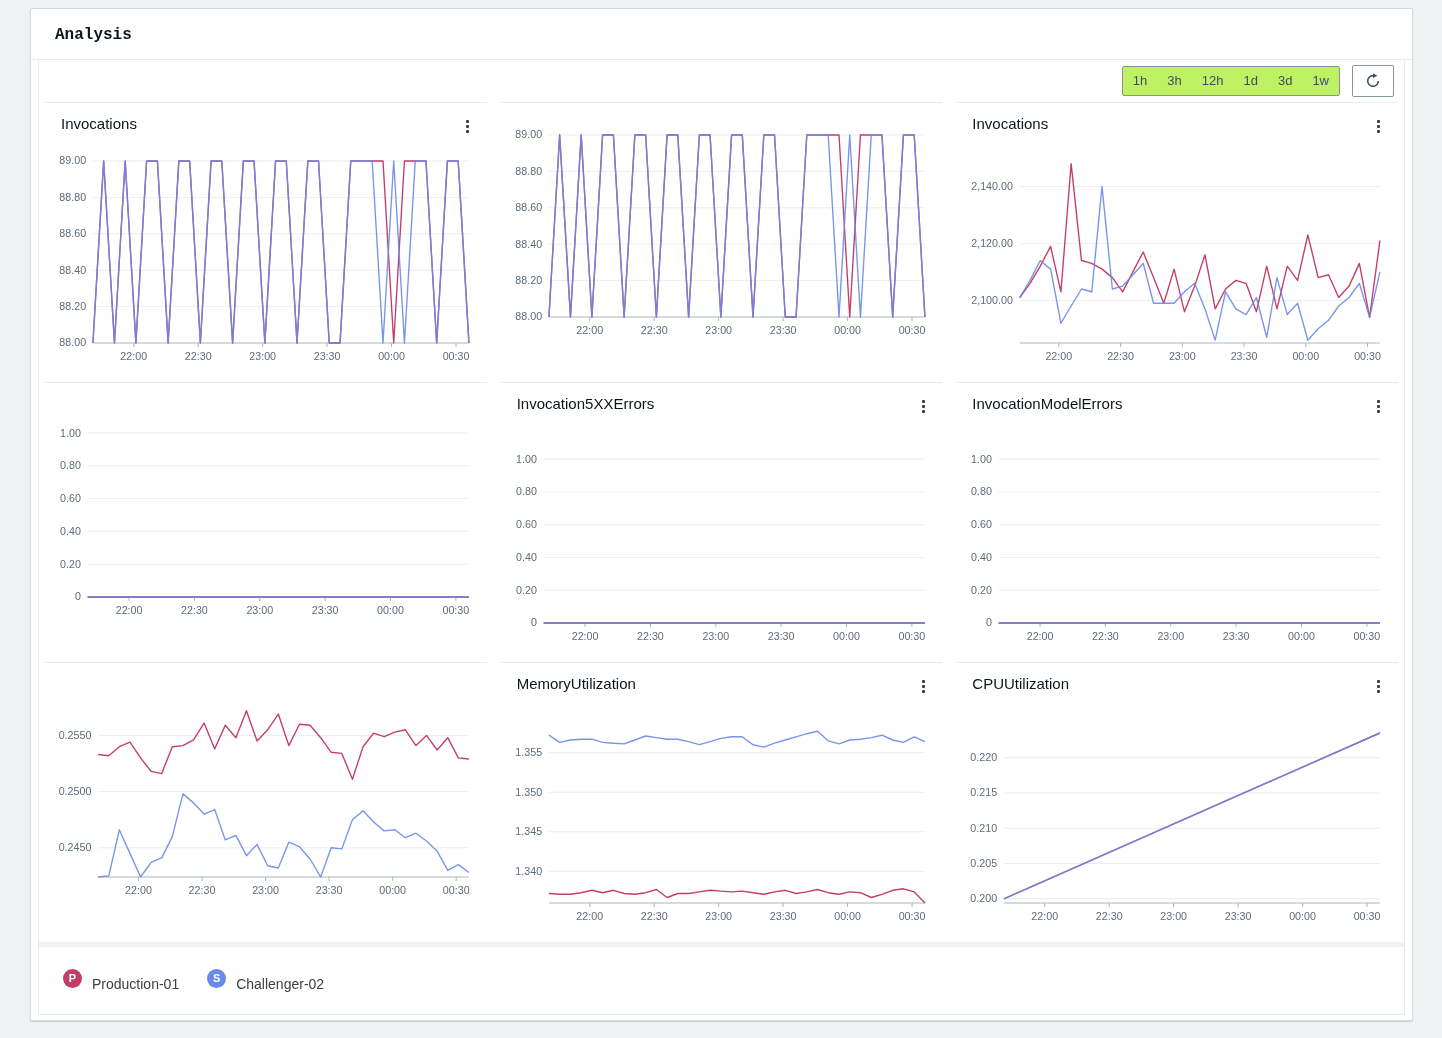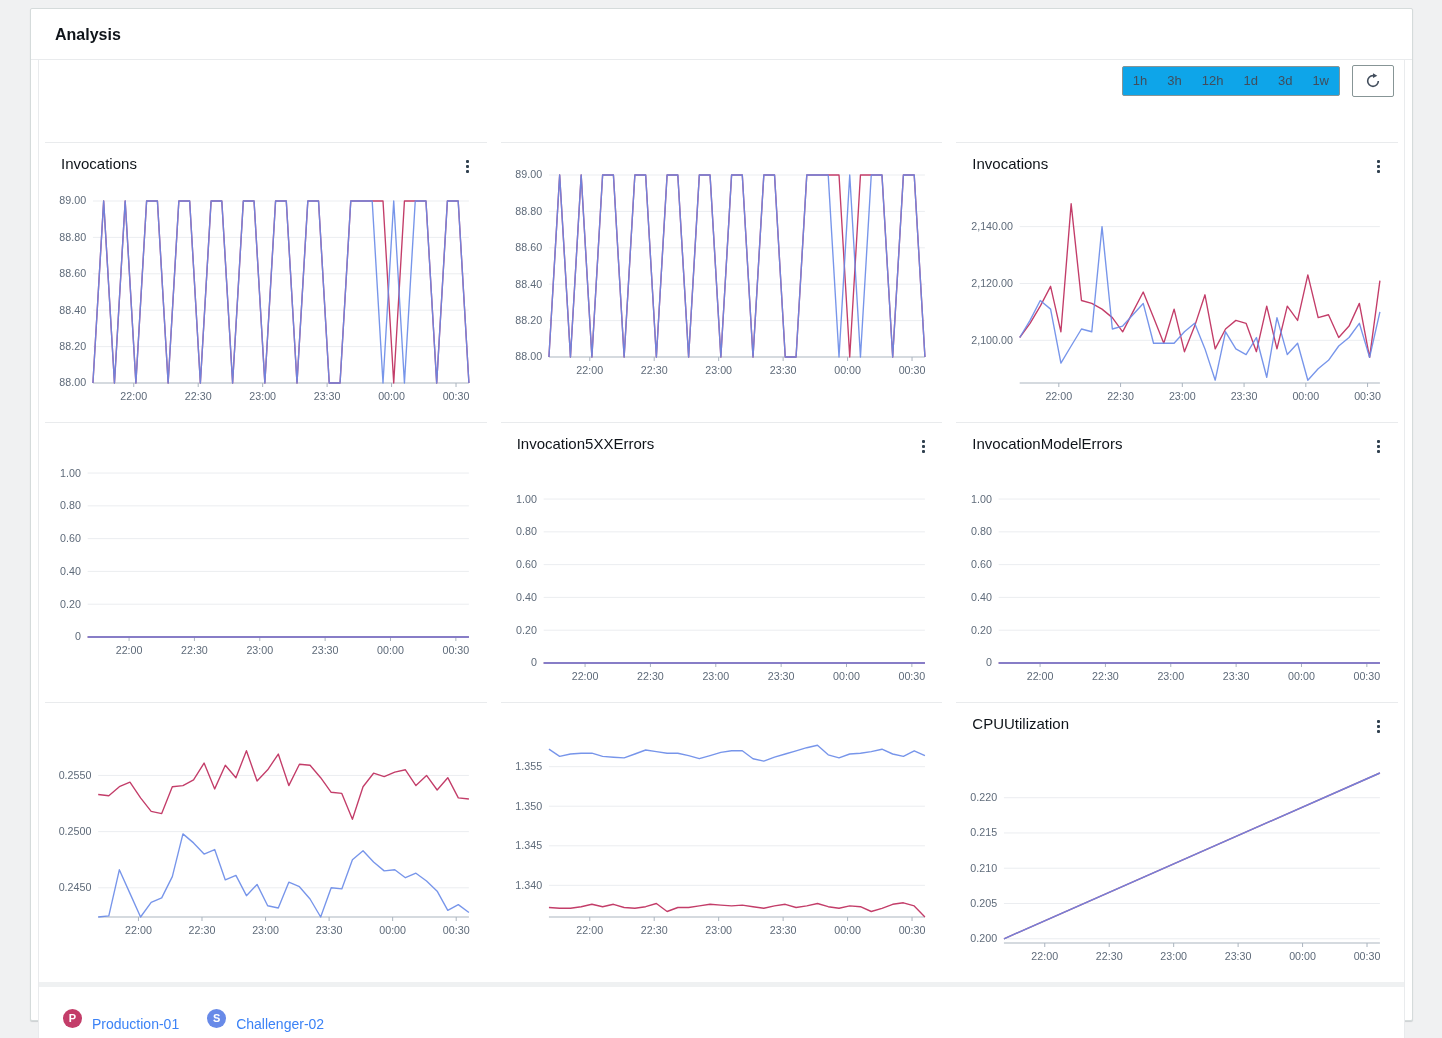--- a/index.html
+++ b/index.html
@@ -22,6 +22,7 @@
   .panel-header {
     padding:17px 24px 15px;
     border-bottom:1px solid #e9ebed;
+    font-family:Liberation Mono, monospace;
   }
   .panel-header h1 { font-size:16px; font-weight:700; color:#0f141a; }
   .board-panel {

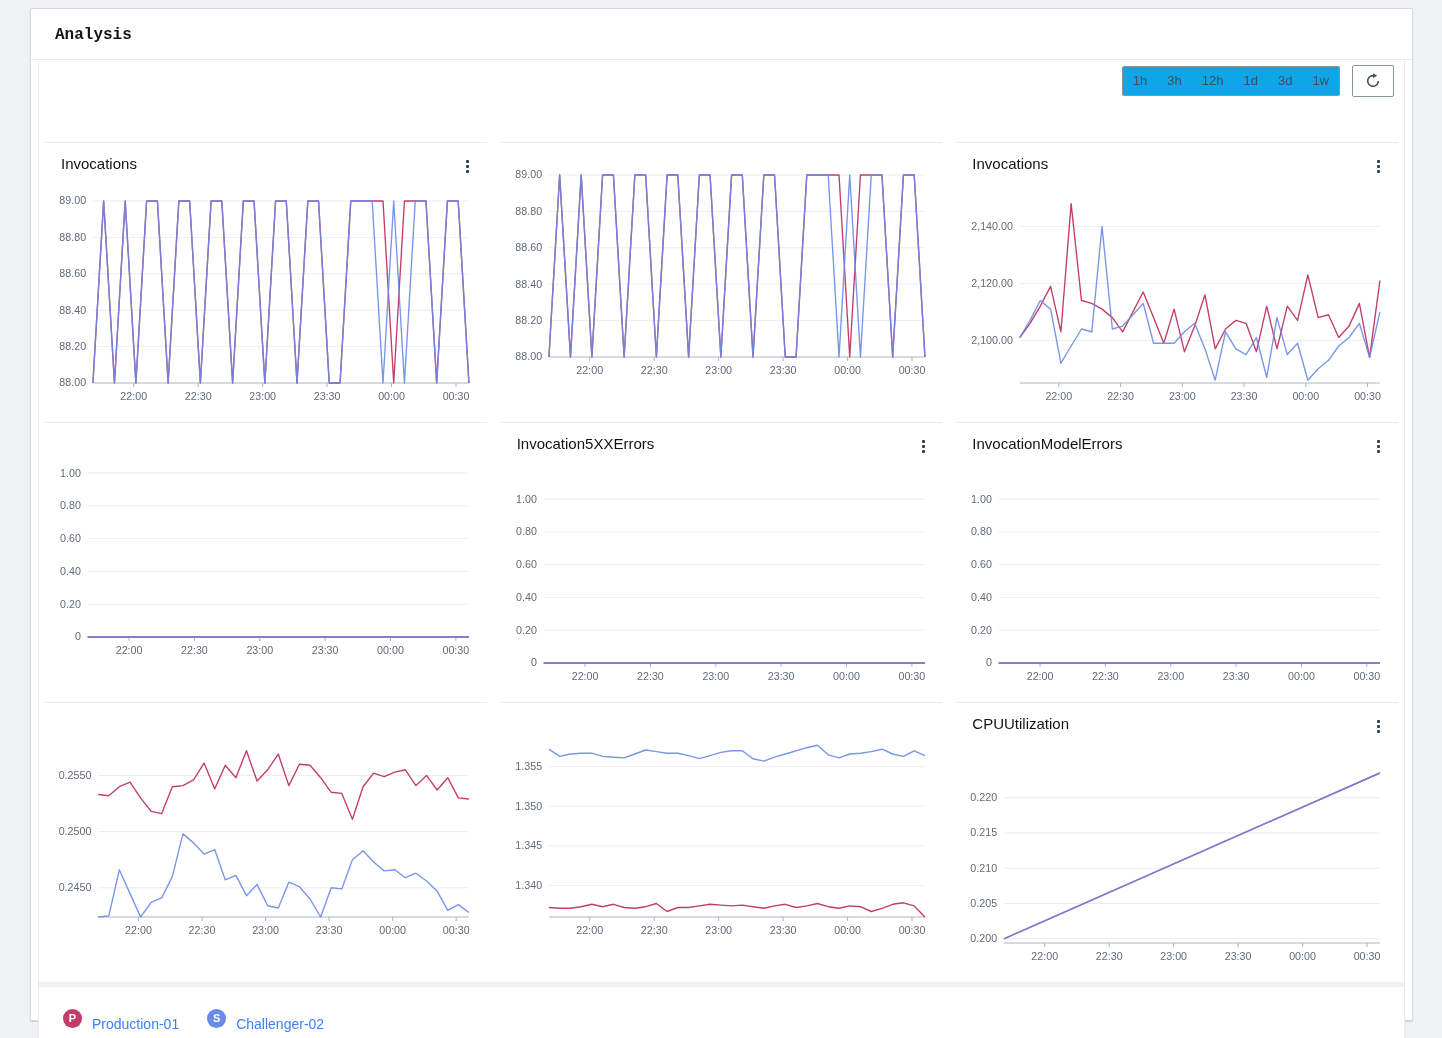--- a/index.html
+++ b/index.html
@@ -40,7 +40,7 @@
   .time-range {
     display:flex; align-items:center;
     border:1px solid #879596; border-radius:2px;
-    height:30px; background:#0ea5e9;
+    height:30px; background:#bef264;
   }
   .time-range .tr-item {
     padding:0 10px; font-size:13px; font-weight:500; color:#414d5c;

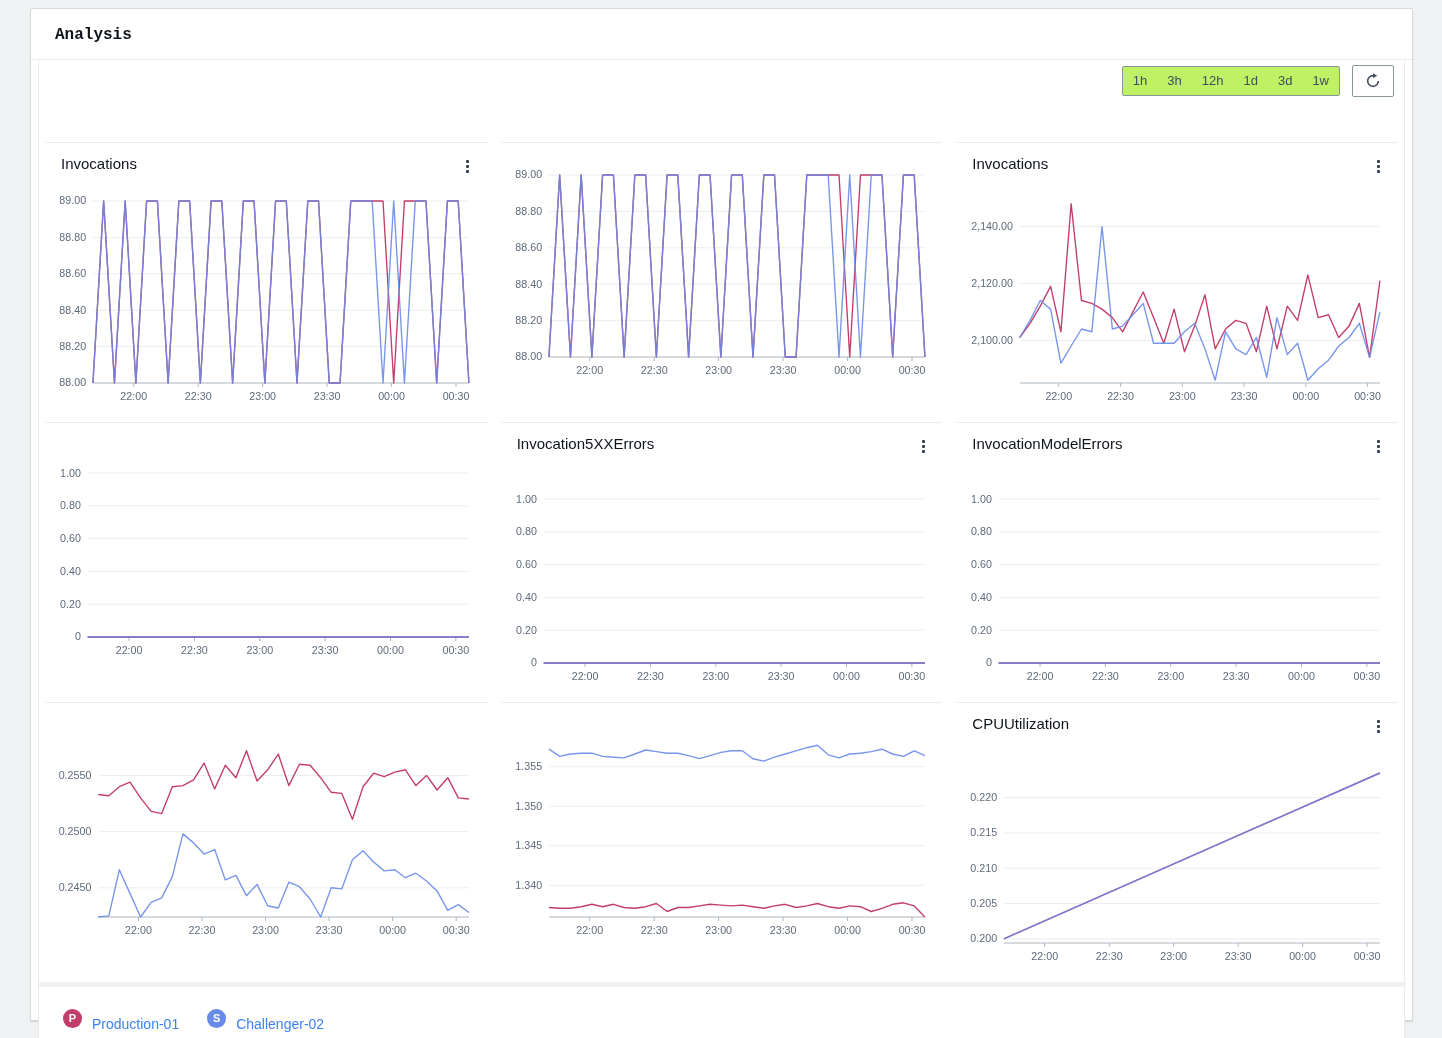--- a/index.html
+++ b/index.html
@@ -57,7 +57,6 @@
     grid-template-columns:repeat(3,1fr);
     column-gap:14px;
     padding:0 6px;
-    margin-top:40px;
   }
   .widget {
     border-top:1px solid #e9ebed;

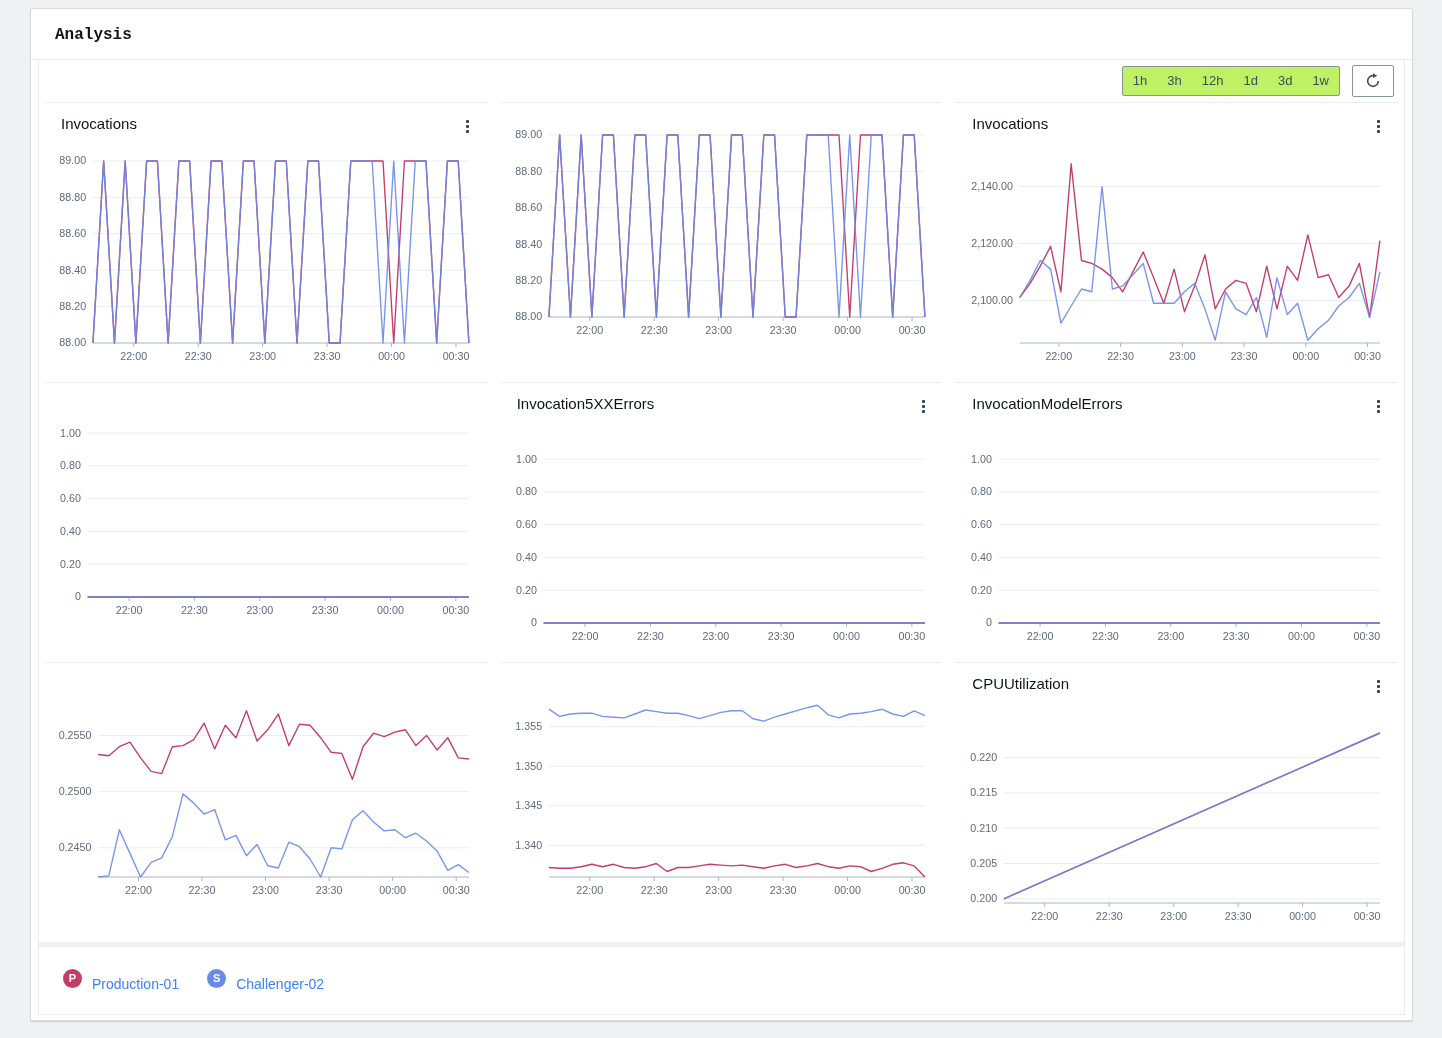--- a/index.html
+++ b/index.html
@@ -355,6 +355,14 @@
           </svg>
       </div>
       <div class="widget">
+        <div class="widget-head">
+          <span class="widget-title">MemoryUtilization</span>
+          <button class="kebab">
+              <i></i>
+              <i></i>
+              <i></i>
+            </button>
+        </div>
         <svg class="chart-svg" viewBox="0 0 437 236" preserveAspectRatio="none">
             <line x1="41" y1="170.34782608695636" x2="427" y2="170.34782608695636" stroke="#ebedf0" stroke-width="1"></line>
             <text x="34" y="173.84782608695636" text-anchor="end" fill="#5f6b7a" font-size="11">1.340</text>

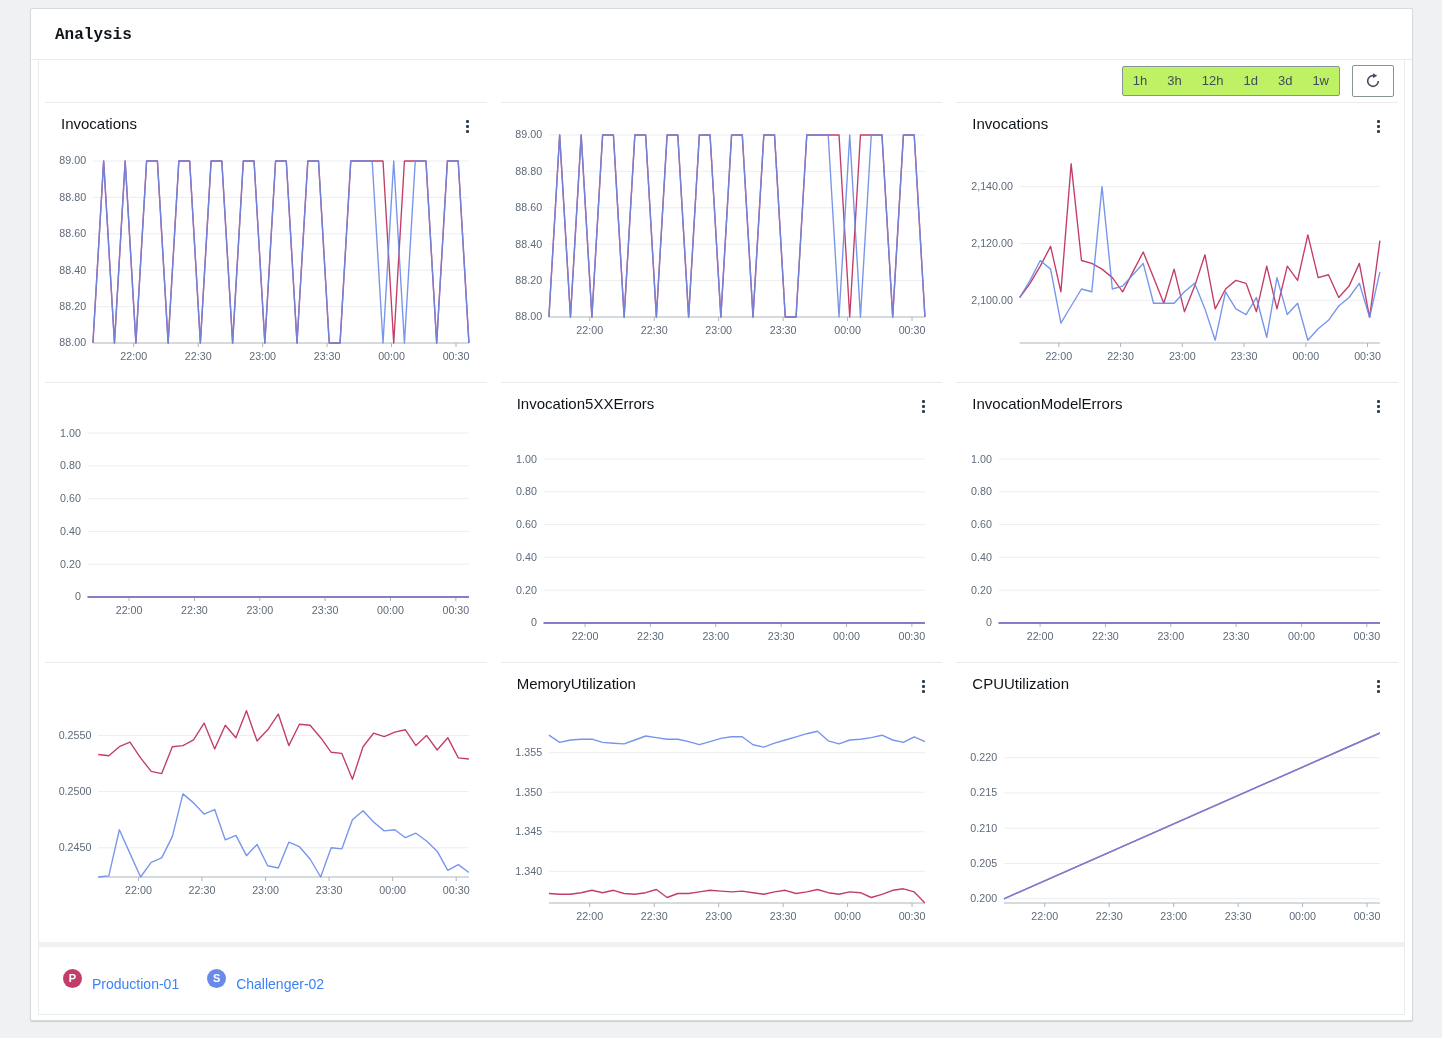--- a/index.html
+++ b/index.html
@@ -87,7 +87,7 @@
     color:#fff; font-size:11px; font-weight:700;
     display:flex; align-items:center; justify-content:center;
   }
-  .legend-label { font-size:14px; color:#3b82f6;margin-top:12px; }
+  .legend-label { font-size:14px; color:#404040;margin-top:12px; }
 </style>
 </head>
 <body>

